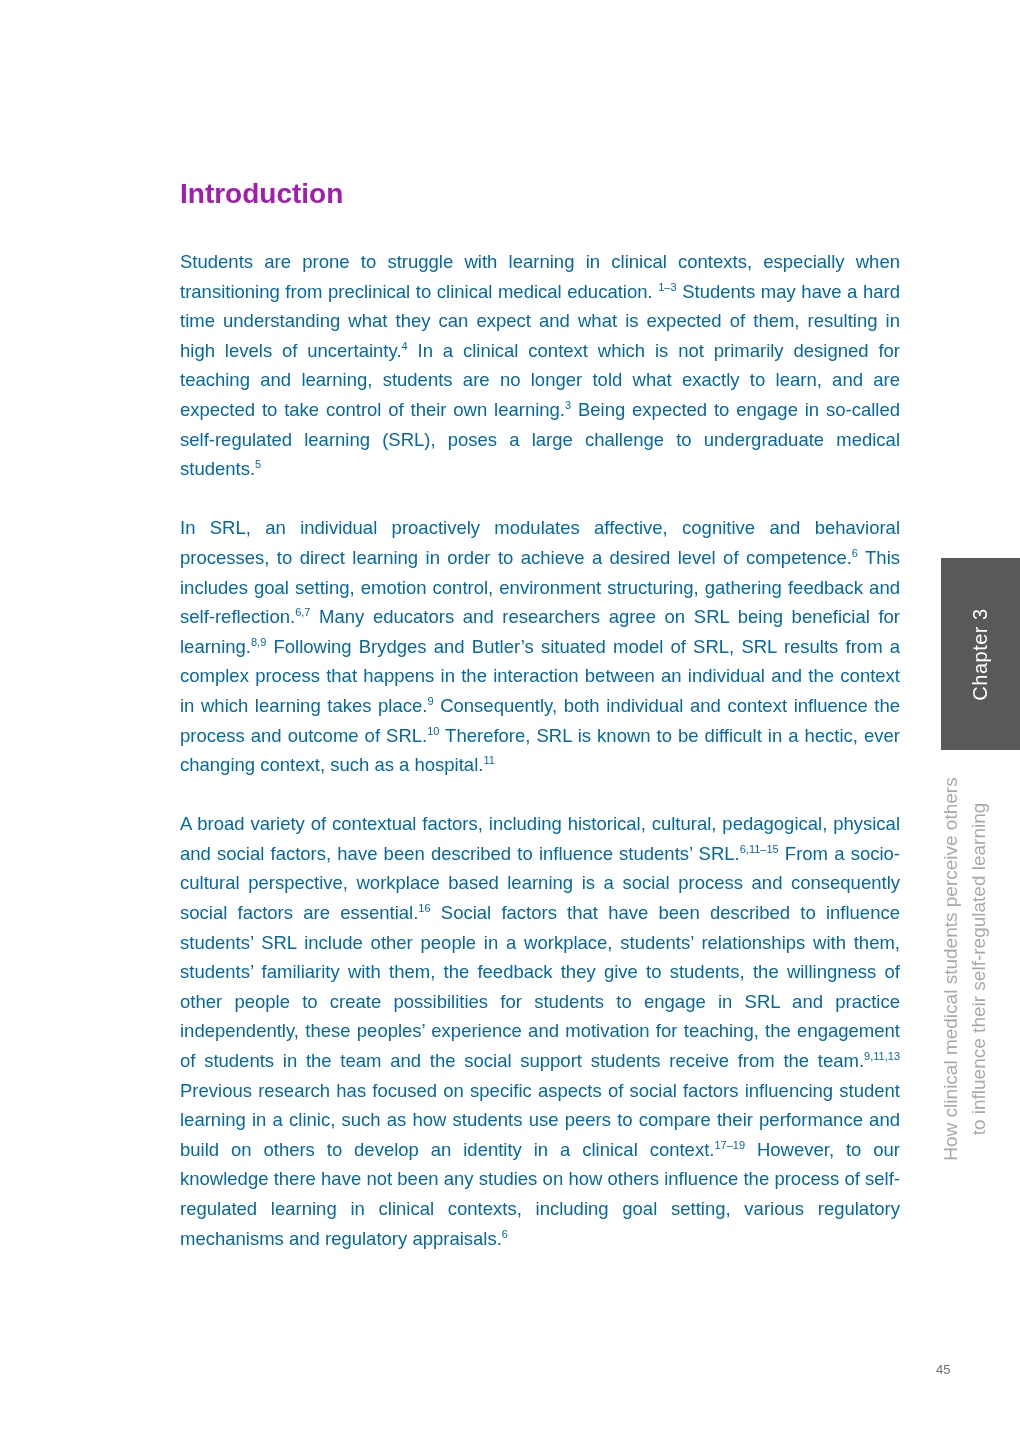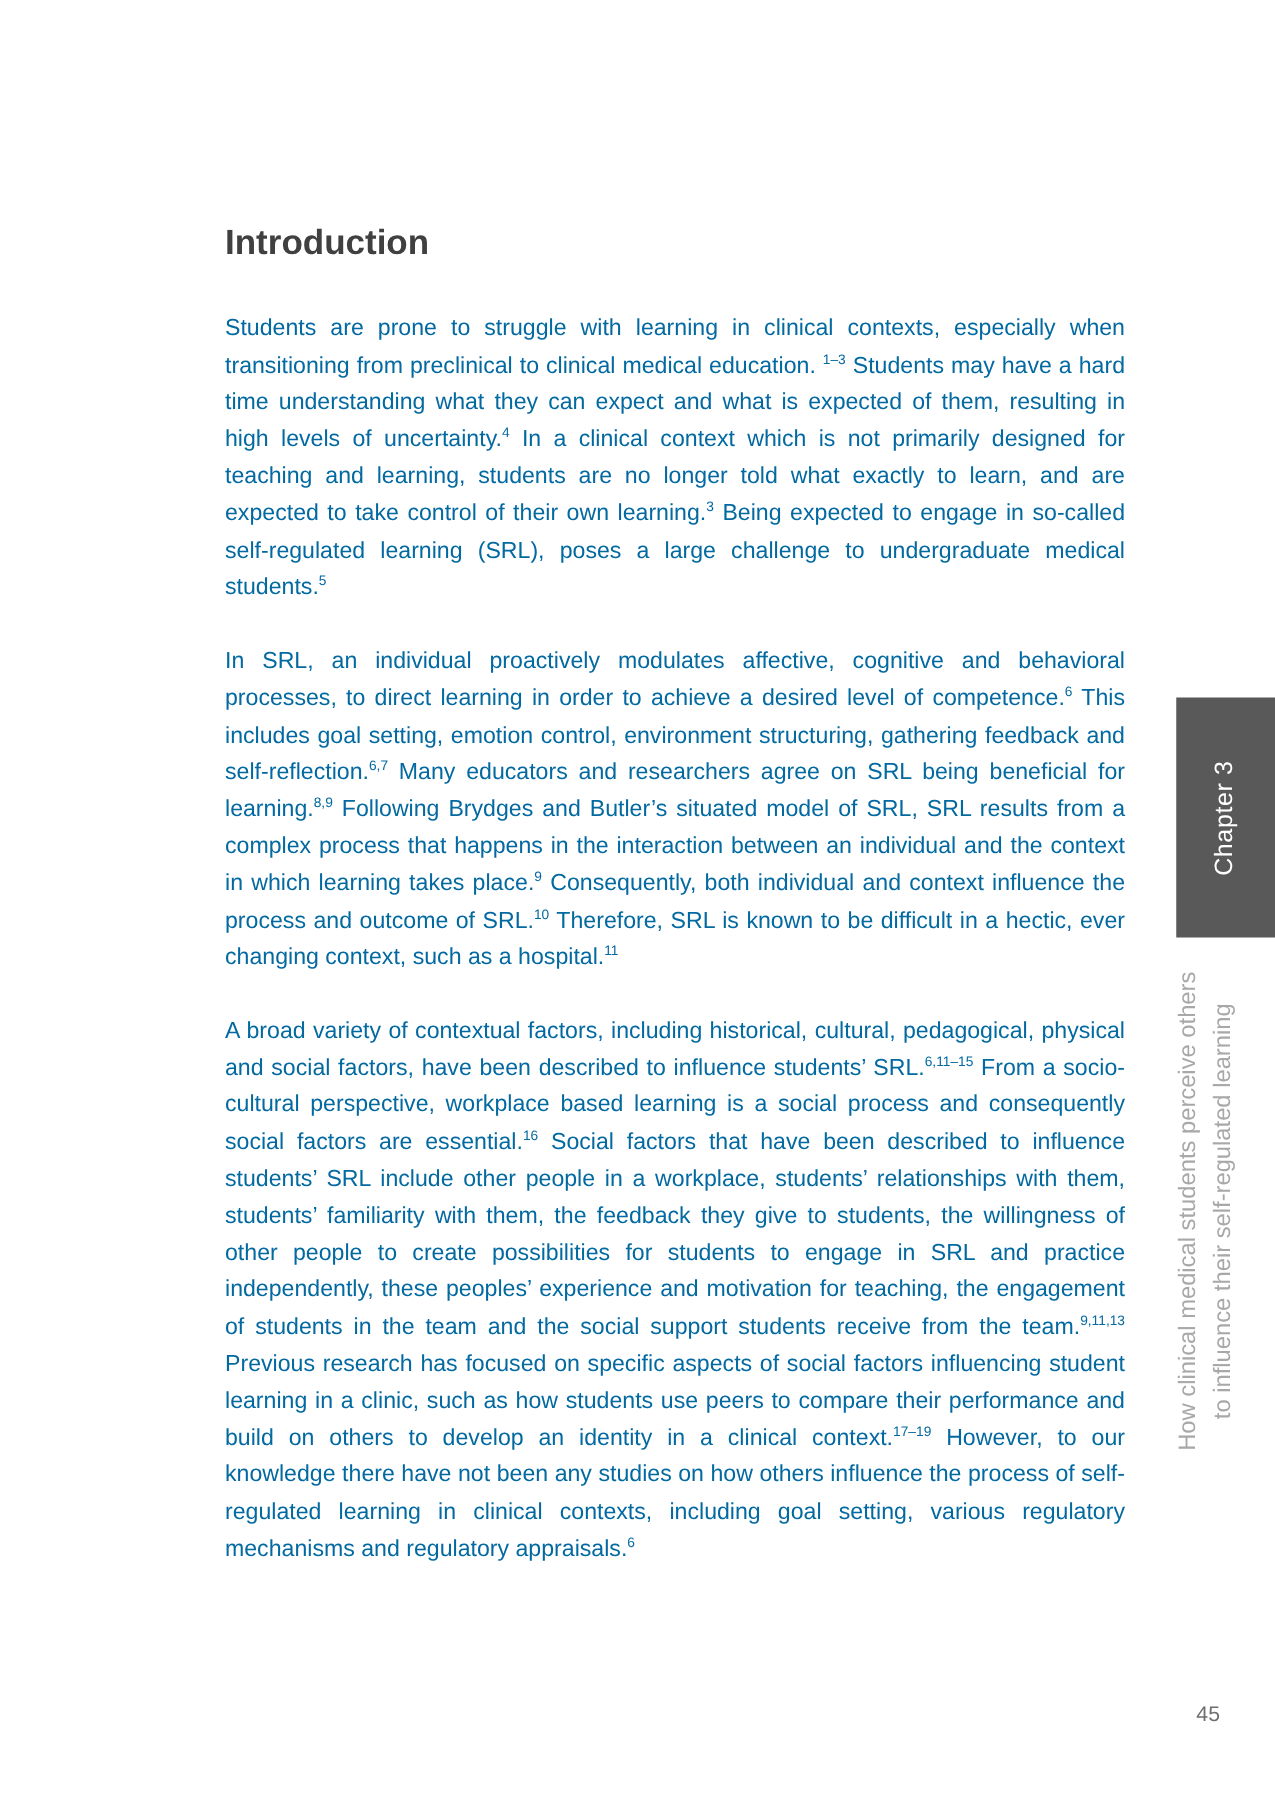--- a/index.html
+++ b/index.html
@@ -22,7 +22,7 @@
     margin: 0;
     font-size: 28px;
     font-weight: 700;
-    color: #404040;
+    color: #a21caf;
     letter-spacing: 0px;
   }
   .body-text {

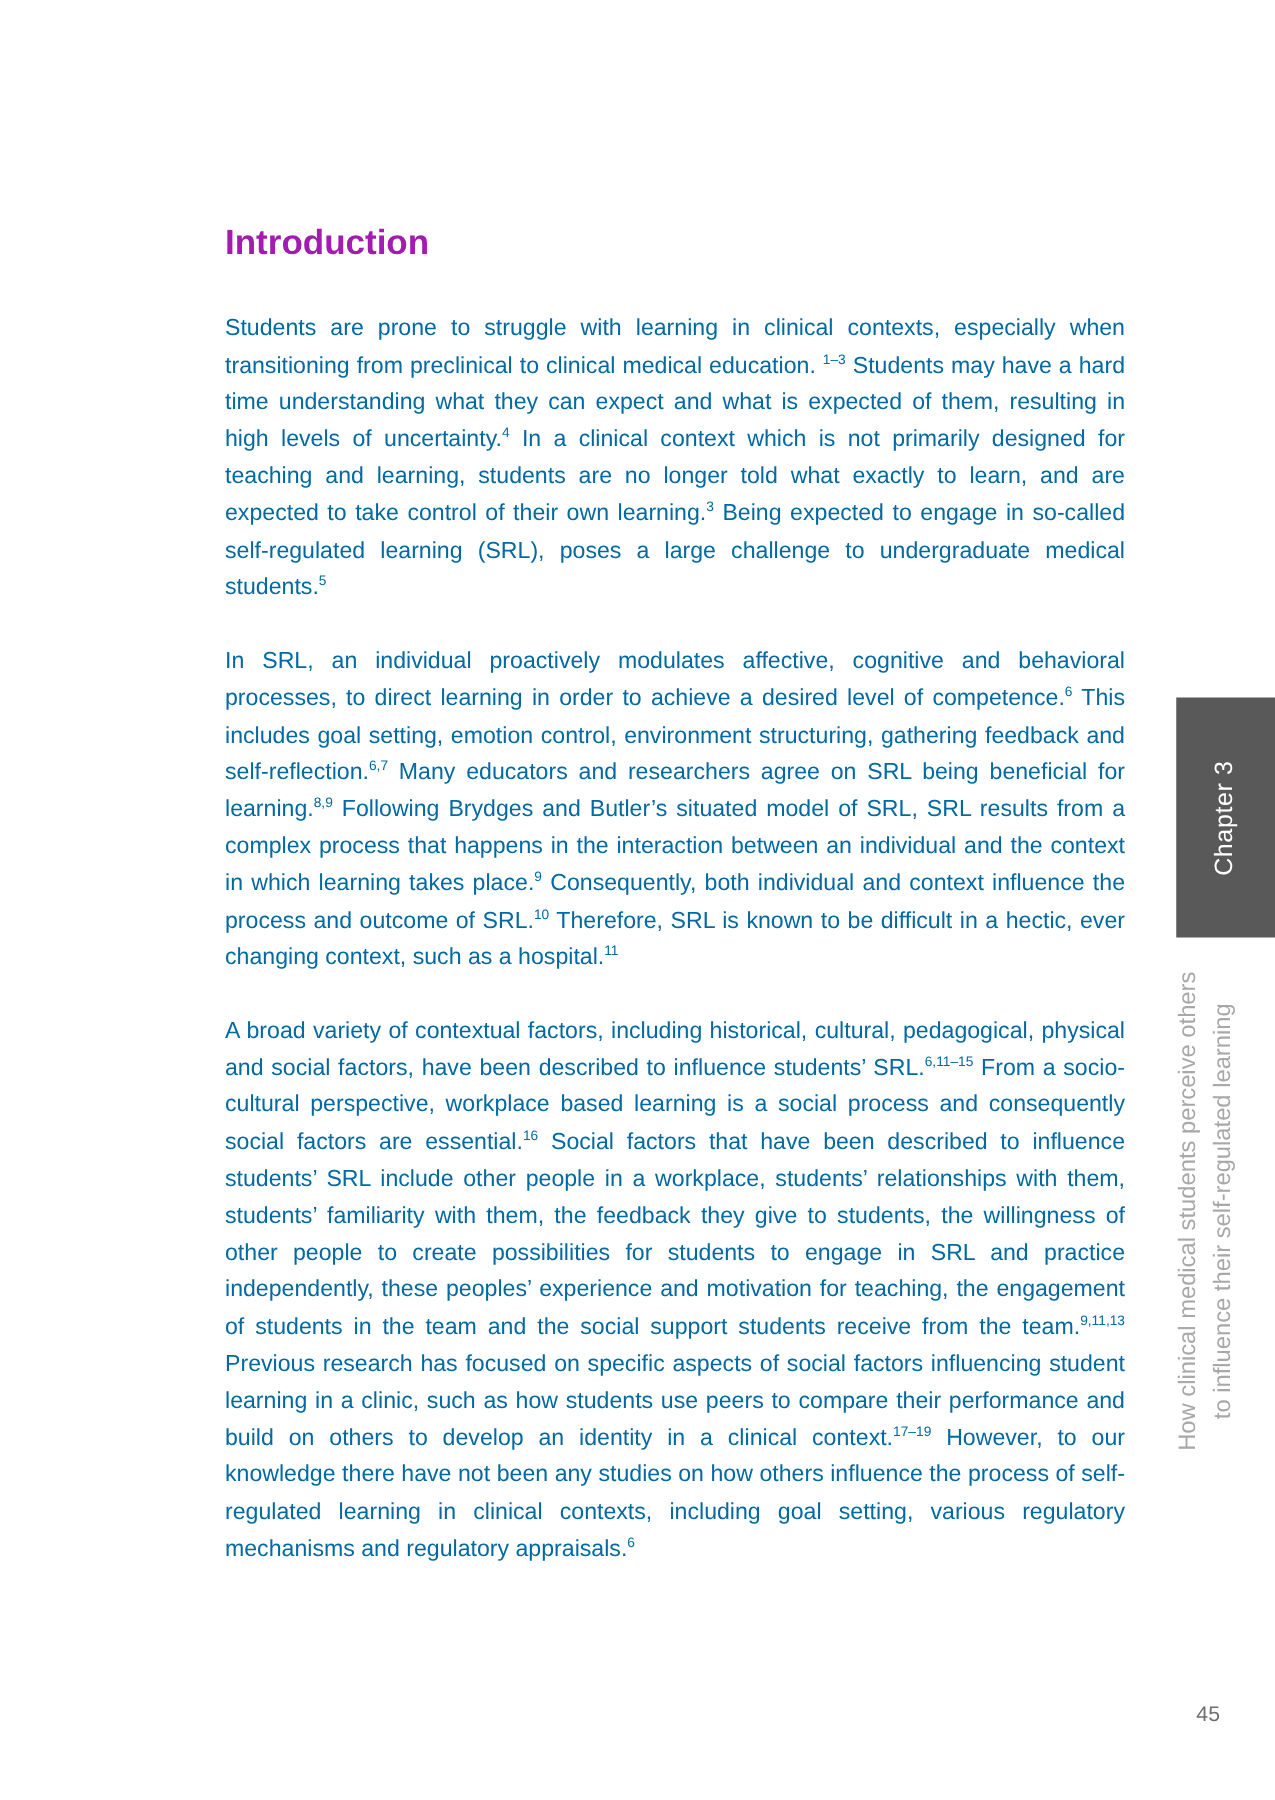--- a/index.html
+++ b/index.html
@@ -79,9 +79,8 @@
     left: 936px;
     top: 1362px;
     width: 40px;
-    font-size: 17px;
+    font-size: 13px;
     color: #6e6e6e;
-    text-align: right;
   }
 </style>
 </head>

